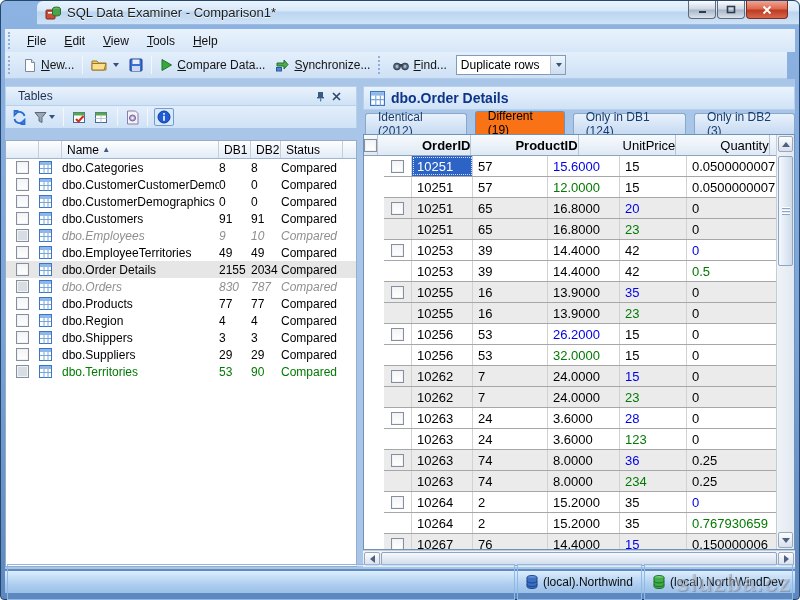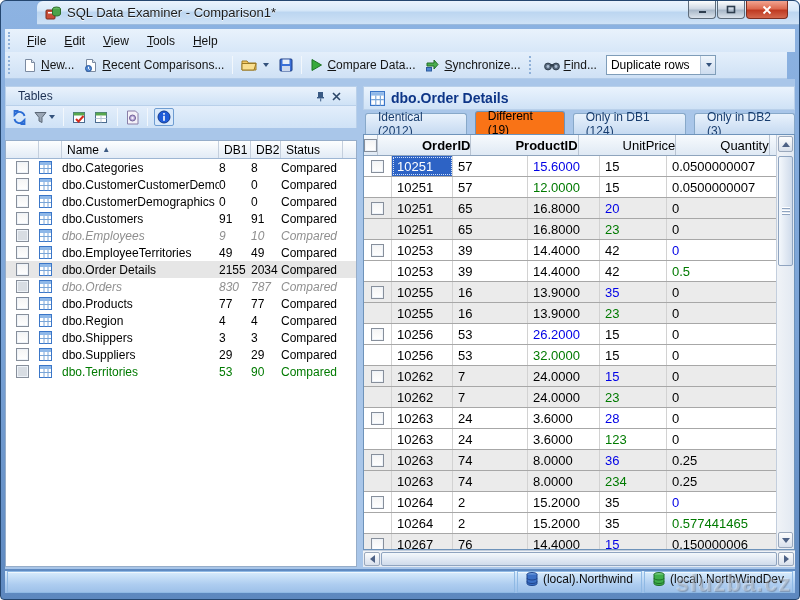--- a/index.html
+++ b/index.html
@@ -174,15 +174,6 @@
       </svg>
       <span><u>N</u>ew...</span>
     </div>
-    <div class="tbtn">
-      <svg width="14" height="15" viewBox="0 0 14 15">
-        <path d="M2.5 1.5h6l3 3v9h-9z" fill="#fff" stroke="#7b8aa0"></path>
-          <path d="M8.5 1.5v3h3" fill="#dfe7f2" stroke="#7b8aa0"></path>
-        <circle cx="4.5" cy="10.5" r="3" fill="#4f86d2" stroke="#2b5a9e"></circle>
-          <path d="M4.5 8.8v1.9l1.3.8" stroke="#fff" fill="none"></path>
-      </svg>
-      <span><u>R</u>ecent Comparisons...</span>
-    </div>
     <span class="tsep"></span>
     <div class="tbtn">
       <svg width="16" height="14" viewBox="0 0 16 14">

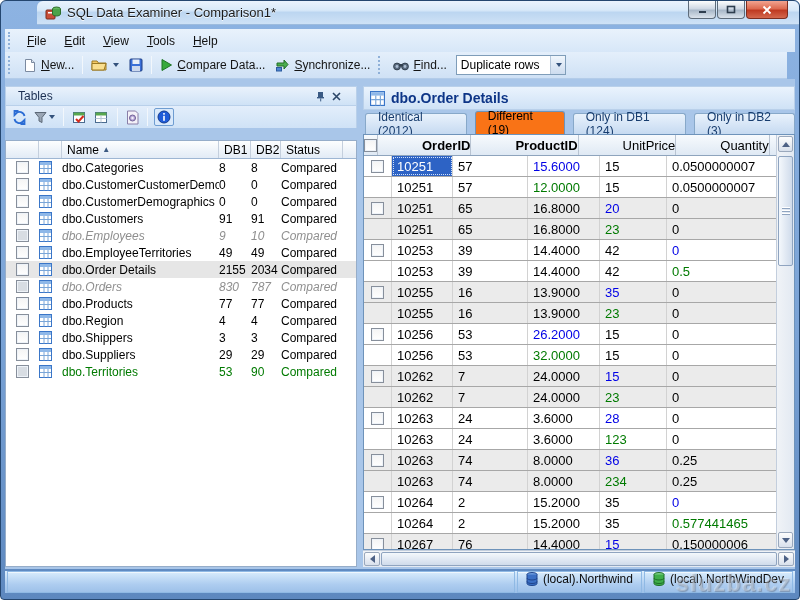--- a/index.html
+++ b/index.html
@@ -82,7 +82,7 @@
   .gheader { height:21px; display:flex; background:linear-gradient(180deg,#f7fafd,#dfe9f4); border-bottom:1px solid #8ea4bd; flex:none;gap:39px; }
   .gh-cell { border-right:1px solid #b9c4d2; display:flex; align-items:center; padding-left:5px; font-size:13px; }
   .gh-cell.key { font-weight:bold; }
-  .gbody { flex:1; overflow:hidden; }
+  .gbody { flex:1; overflow:hidden;margin-left:20px; }
   .grow { height:21px; display:flex; border-bottom:1px solid #a7a7a7; background:#fff; }
   .grow.gray { background:#ebebeb; }
   .gcell { display:flex; align-items:center; padding-left:5px; border-right:1px solid #d2d2d2; font-size:13px; overflow:hidden; white-space:nowrap; }

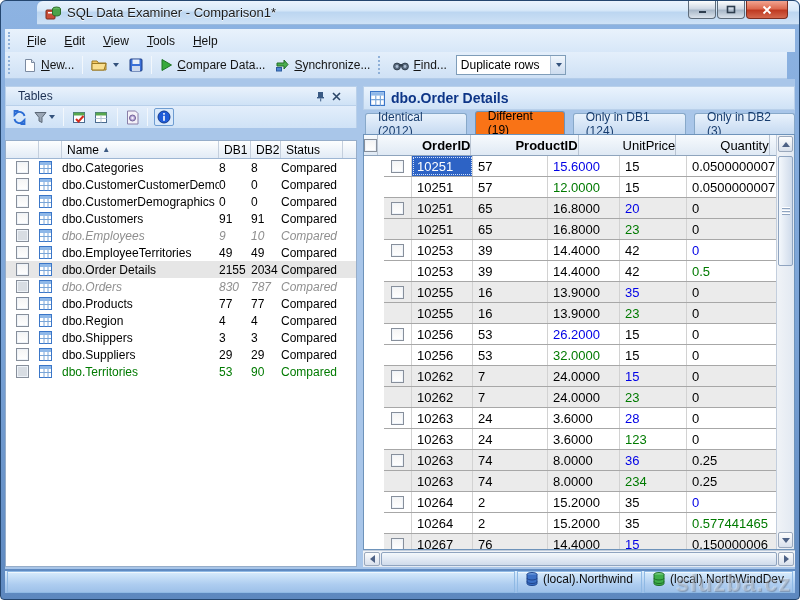--- a/index.html
+++ b/index.html
@@ -746,7 +746,7 @@
     <span class="gcell g-c1">2</span>
     <span class="gcell g-c2">15.2000</span>
     <span class="gcell g-c3">35</span>
-    <span class="gcell g-c4 c-db2col">0.577441465</span>
+    <span class="gcell g-c4 c-db2col">0.767930659</span>
   </div>
 
   <div class="grow gray">

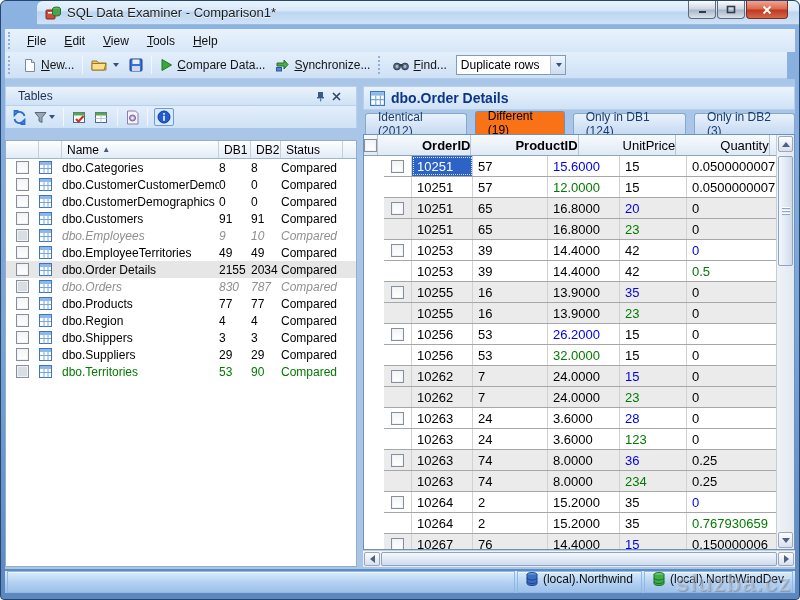--- a/index.html
+++ b/index.html
@@ -115,8 +115,8 @@
   
   .statusbar { position:absolute; left:4px; right:4px; bottom:6px; height:22px;
     background:linear-gradient(180deg,#dceefd,#aecdf0 60%,#9cc0e8); display:flex; align-items:center; padding:1px 2px; gap:2px; }
-  .sb-panel { height:22px; border:1px solid #8fb9e4; box-shadow:inset 0 1px 0 rgba(255,255,255,.6);
-    display:flex; gap:5px; padding:0 8px; color:#0b0b0b; }
+  .sb-panel { height:36px; border:1px solid #8fb9e4; box-shadow:inset 0 1px 0 rgba(255,255,255,.6);
+    display:flex; align-items:center; gap:5px; padding:0 8px; color:#0b0b0b; }
   .sb-fill { flex:1; }
   .watermark { position:absolute; right:8px; bottom:2px; font-size:24px; font-weight:bold;
     color:rgba(255,255,255,.30); text-shadow:1px 1px 1px rgba(90,100,115,.45); letter-spacing:1px; pointer-events:none; }

